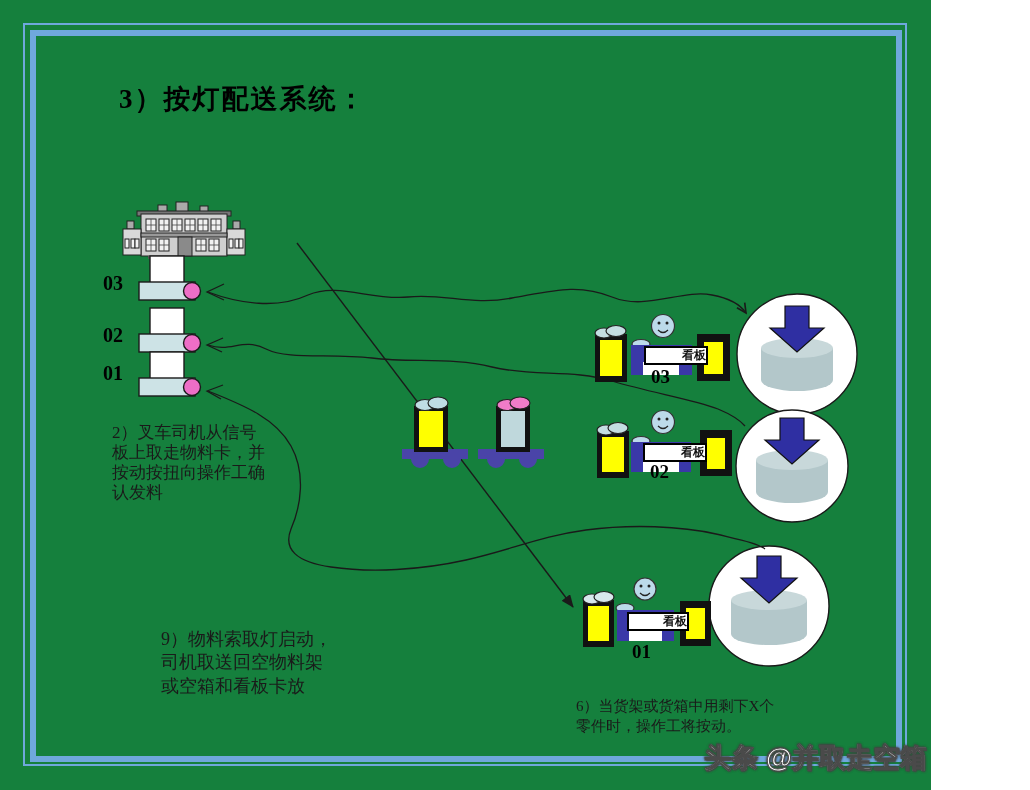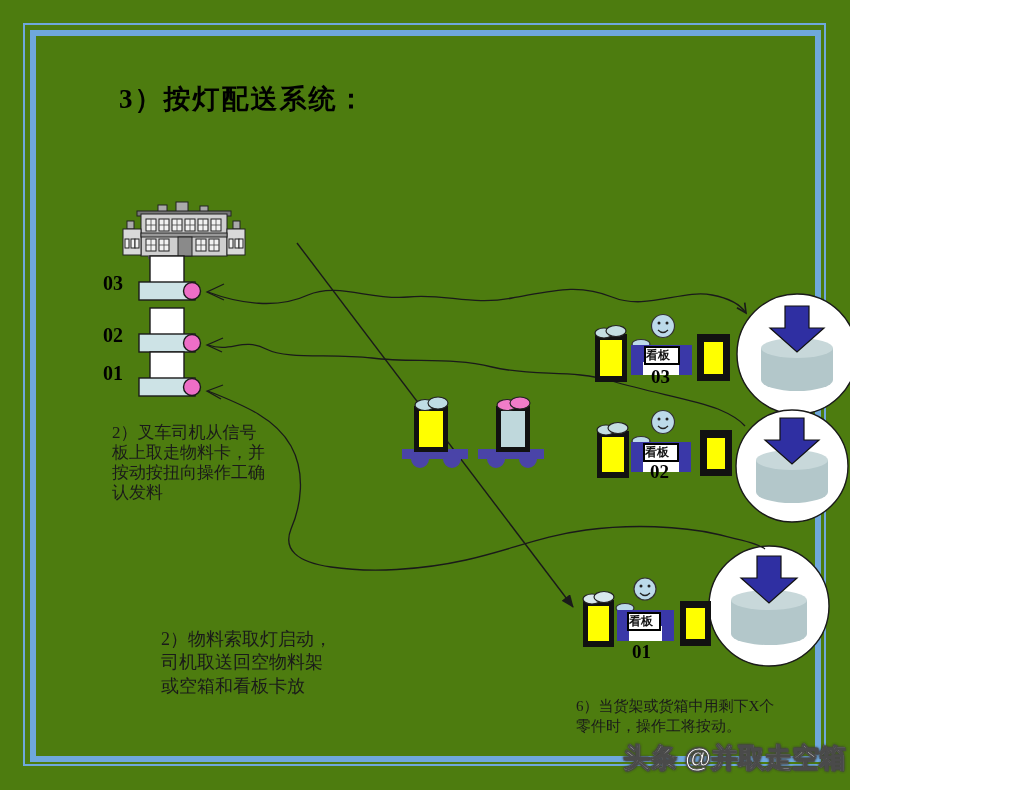--- a/index.html
+++ b/index.html
@@ -3,7 +3,7 @@
 <meta charset="utf-8">
 <style>
   html,body{margin:0;padding:0;background:#fff;}
-  #slide{position:relative;width:850px;height:790px;background:#4d7c0f;overflow:hidden;
+  #slide{position:relative;width:931px;height:790px;background:#15803d;overflow:hidden;
          font-family:"Liberation Serif","DejaVu Serif",serif;color:#111;}
   .abs{position:absolute;}
   .frame-outer{left:23px;top:23px;right:24px;bottom:24px;border:2px solid #6FA8DC;}

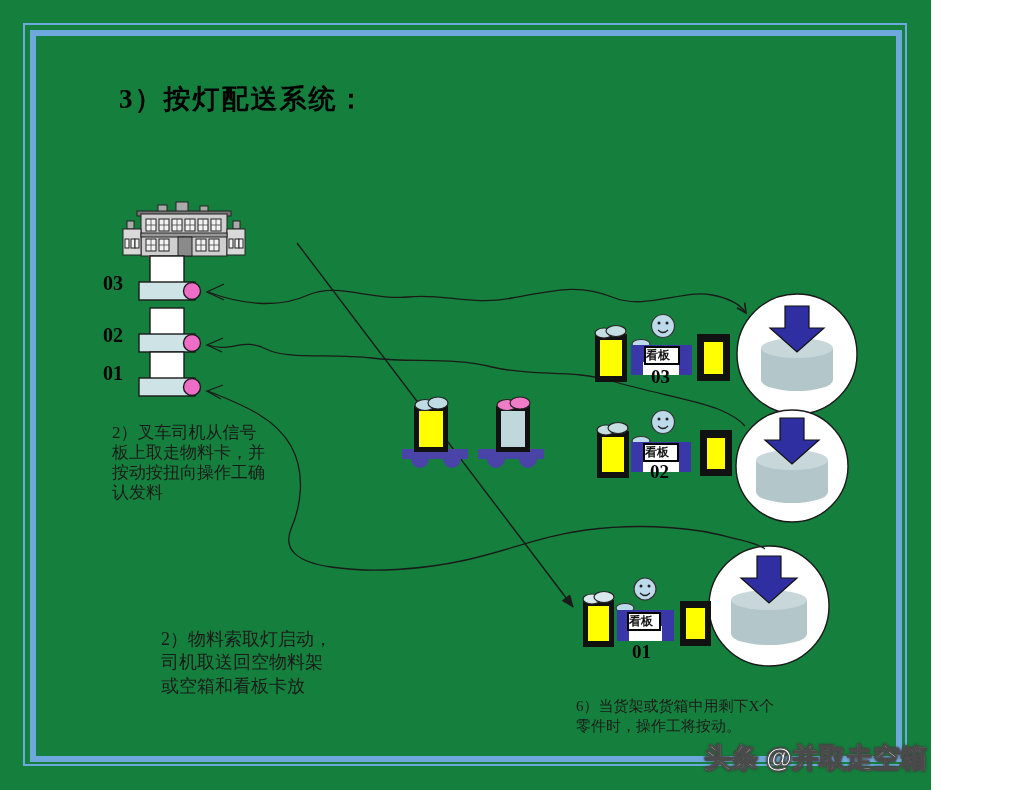--- a/index.html
+++ b/index.html
@@ -12,7 +12,7 @@
   .title{font-size:27px;font-weight:700;letter-spacing:2px;color:#000;}
   .stn-label{font-size:20px;font-weight:700;color:#000;}
   .kanban{background:#fff;border:2px solid #000;font-weight:700;font-size:12px;
-          text-align:left;line-height:14px;}
+          text-align:right;line-height:14px;padding-left:28px;}
   .ws-num{font-size:19px;font-weight:700;color:#000;}
   .watermark{font-family:"Liberation Sans","DejaVu Sans",sans-serif;font-size:27px;font-weight:700;
              color:#fff;-webkit-text-stroke:1px #4a4a4a;

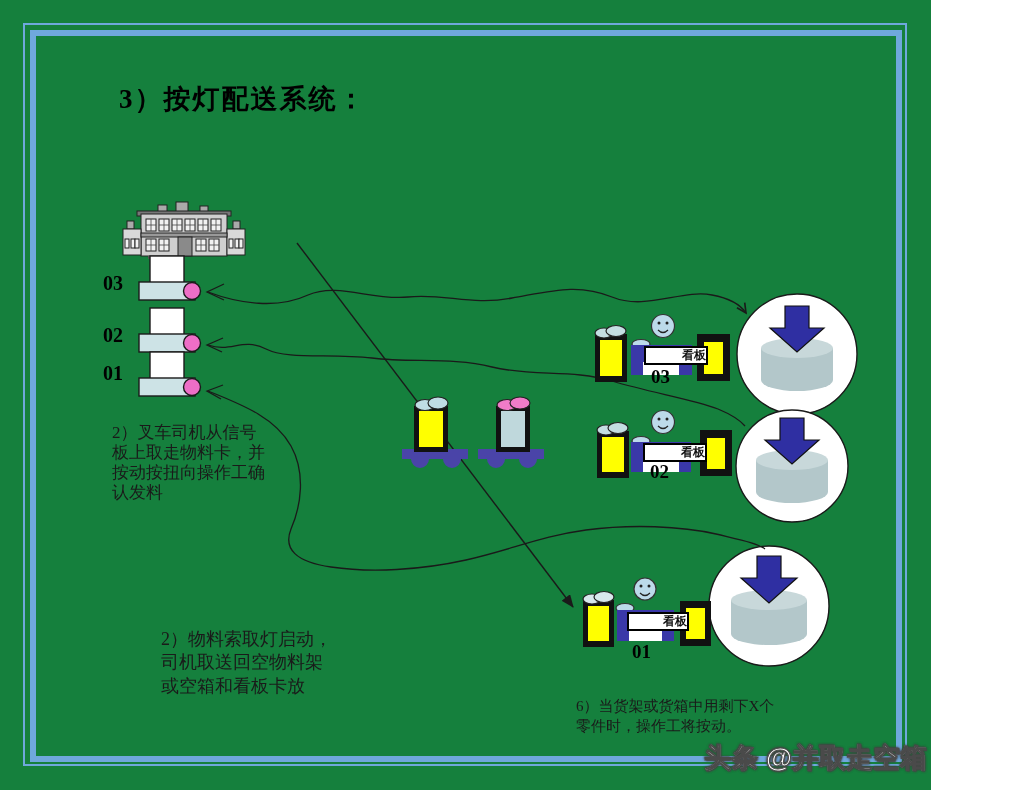--- a/index.html
+++ b/index.html
@@ -195,7 +195,7 @@
 板上取走物料卡，并
 按动按扭向操作工确
 认发料</div>
-  <div class="abs note" style="left:161px;top:628px;font-size:18px;line-height:1.3;">2）物料索取灯启动，
+  <div class="abs note" style="left:161px;top:628px;font-size:18px;line-height:1.3;">9）物料索取灯启动，
 司机取送回空物料架
 或空箱和看板卡放</div>
   <div class="abs note" style="left:576px;top:696px;font-size:15px;line-height:1.35;">6）当货架或货箱中用剩下X个

